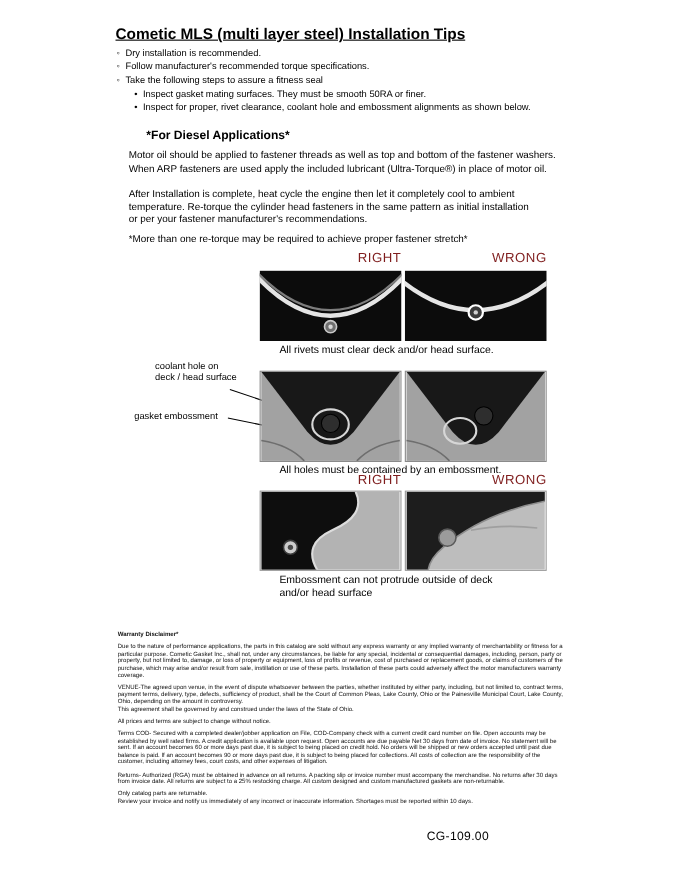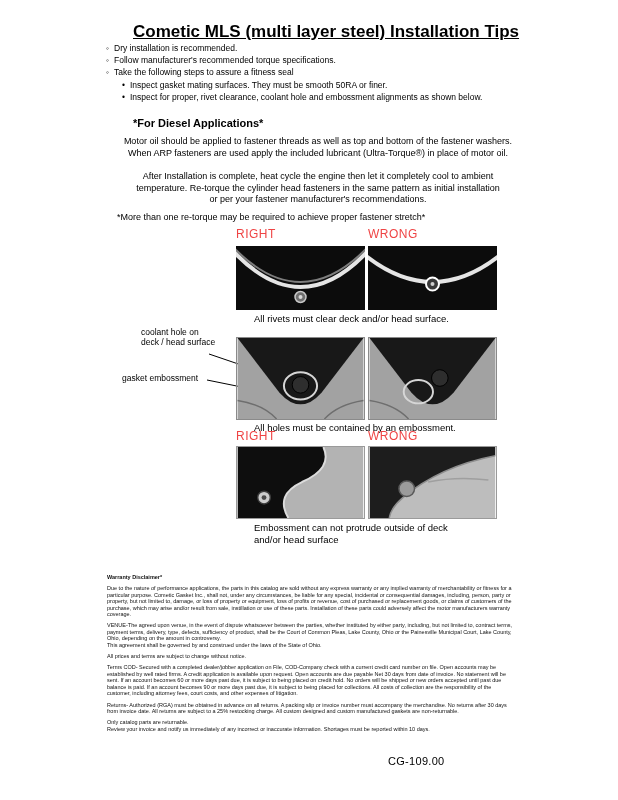--- a/index.html
+++ b/index.html
@@ -12,7 +12,7 @@
 
   .title {
     position:absolute; left:105px; top:22px;
-    font-size:17px; font-weight:bold; text-decoration:underline;margin-left:28px;
+    font-size:14px; font-weight:bold; text-decoration:underline;
   }
 
   .bullets { position:absolute; left:106px; top:42px; list-style:none; font-size:8.5px; line-height:12px; }

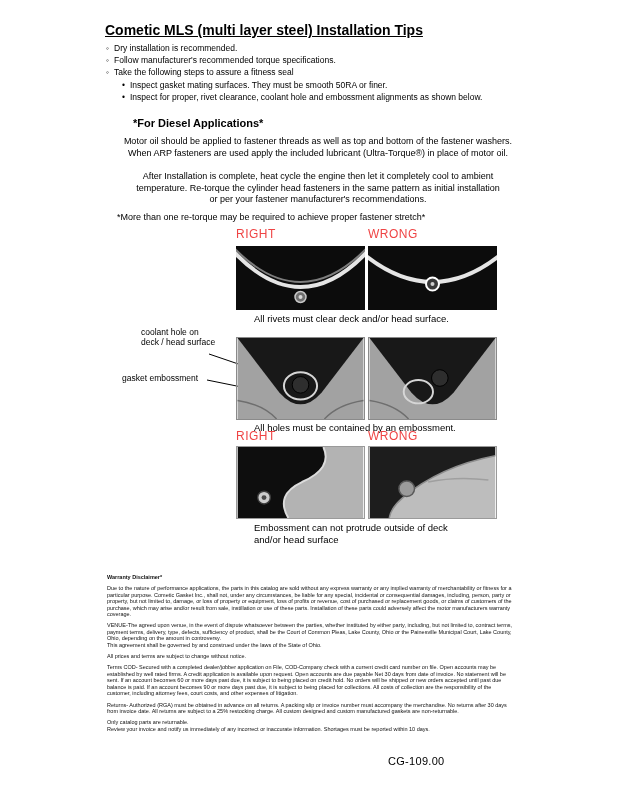--- a/index.html
+++ b/index.html
@@ -21,7 +21,7 @@
   .sub-bullets li::before { content:"•"; margin-right:5px; }
 
   .diesel-heading { position:absolute; left:133px; top:117px; font-size:11px; font-weight:bold; }
-  .body-para { position:absolute; left:117px; width:402px; font-size:9px; line-height:11.5px;text-align:center; }
+  .body-para { position:absolute; left:117px; width:402px; font-size:9px; line-height:11.5px; }
   .para1 { top:136px; }
   .para2 { top:171px; }
   .note  { position:absolute; left:117px; top:212px; font-size:9px; }

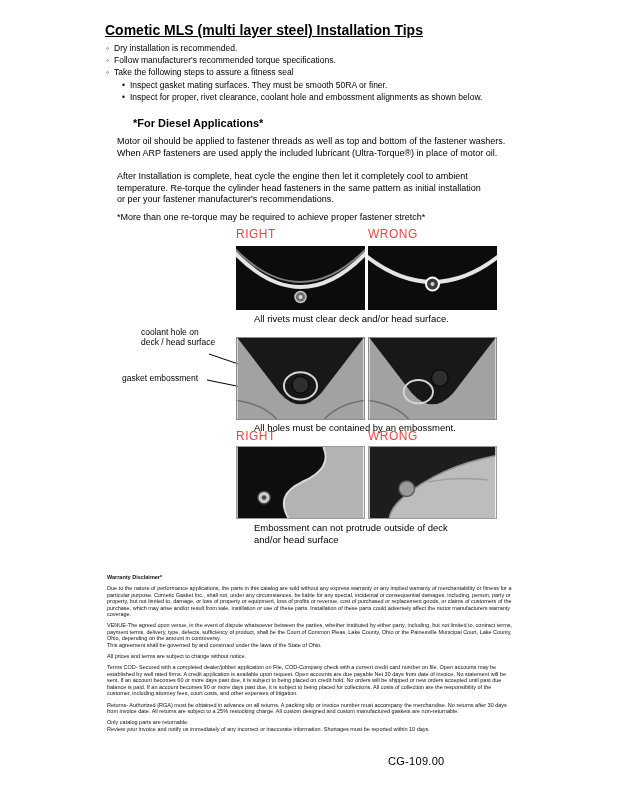--- a/index.html
+++ b/index.html
@@ -26,7 +26,7 @@
   .para2 { top:171px; }
   .note  { position:absolute; left:117px; top:212px; font-size:9px; }
 
-  .fig-label { position:absolute; width:129px; text-align:left; font-size:12px; color:#ef4444; letter-spacing:0.5px; }
+  .fig-label { position:absolute; width:129px; text-align:right; font-size:12px; color:#7f1d1d; letter-spacing:0.5px; }
   .lblL { left:236px; } .lblR { left:368px; }
   .row1-lbl { top:227px; } .row3-lbl { top:429px; }
 

